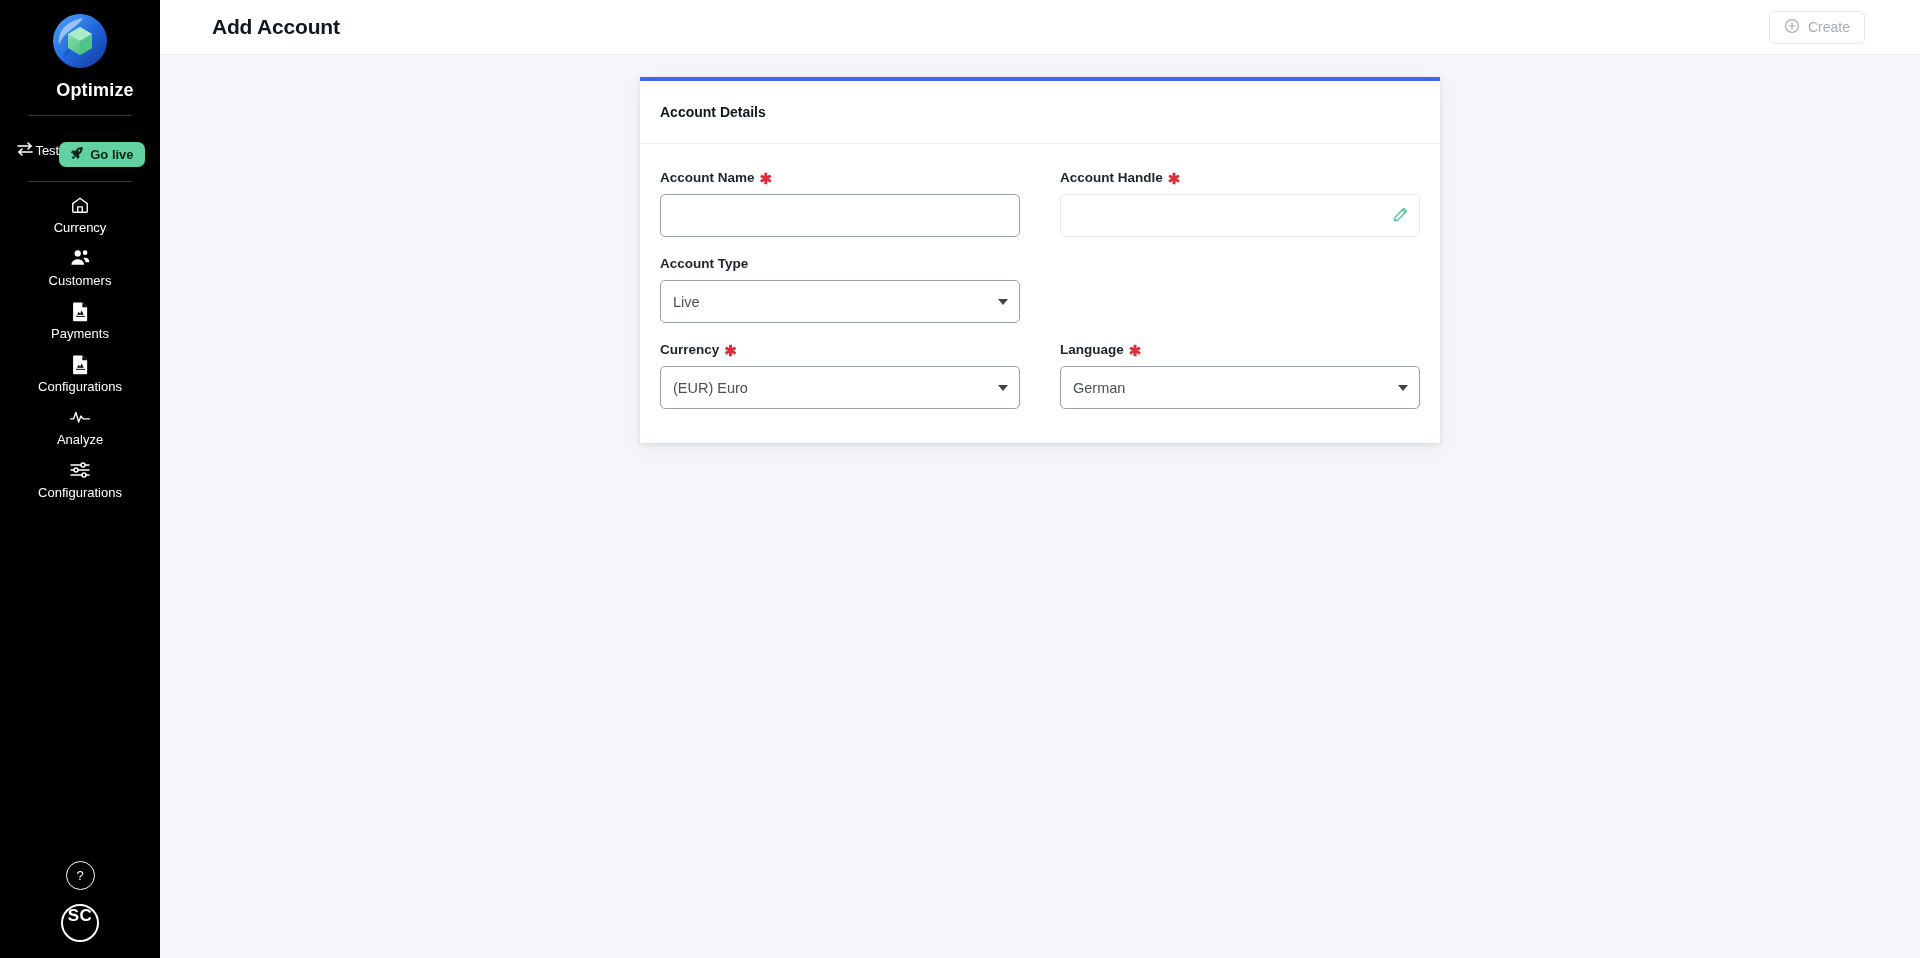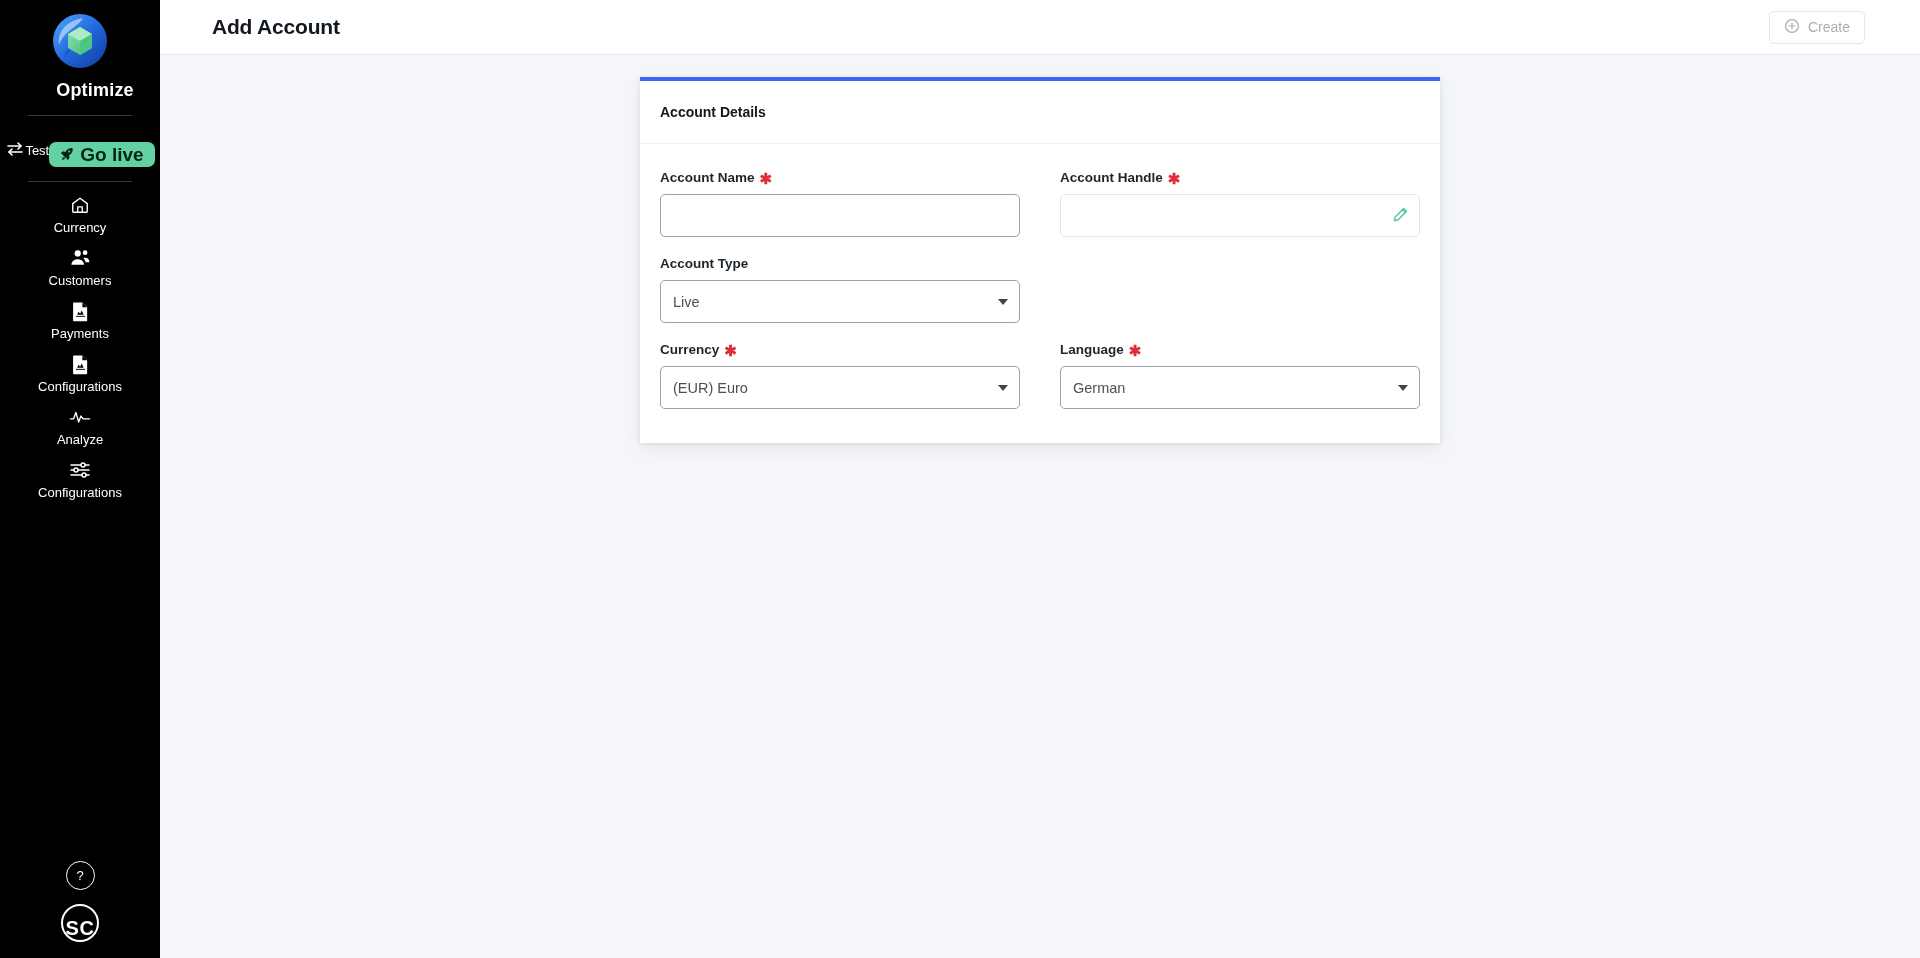--- a/index.html
+++ b/index.html
@@ -54,7 +54,7 @@
     border-radius: 7px;
     height: 25px;
     padding: 0 11px;
-    font-size: 19px;
+    font-size: 13px;
     font-weight: 700;
     font-family: "Liberation Sans", sans-serif;
     display: inline-flex;

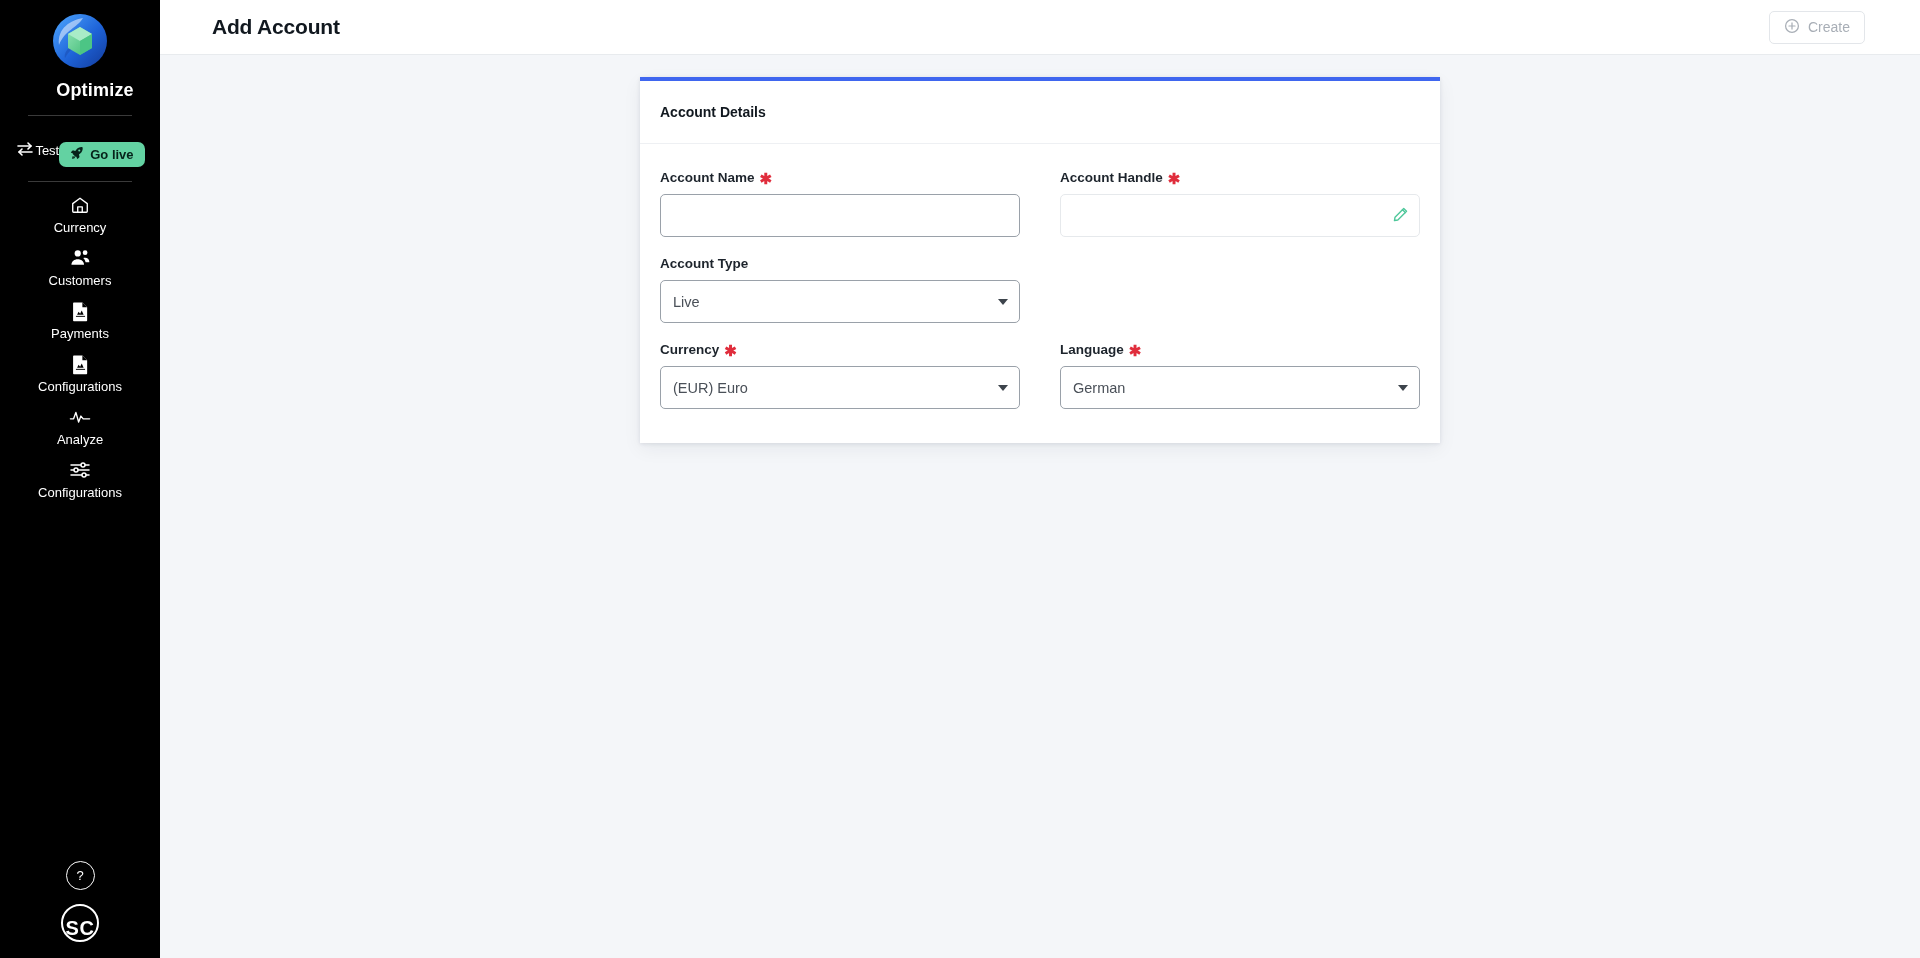--- a/index.html
+++ b/index.html
@@ -89,8 +89,8 @@
   .avatar-btn {
     width: 38px; height: 38px; border-radius: 50%;
     border: 2px solid #ffffff;
-    display: flex; align-items: flex-end; justify-content: center;
-    font-size: 20px; font-weight: 700; letter-spacing: .5px;
+    display: flex; align-items: flex-start; justify-content: center;
+    font-size: 17px; font-weight: 700; letter-spacing: .5px;
     color: #ffffff; cursor: pointer; background: transparent;
     font-family: "Liberation Sans", sans-serif;
   }

